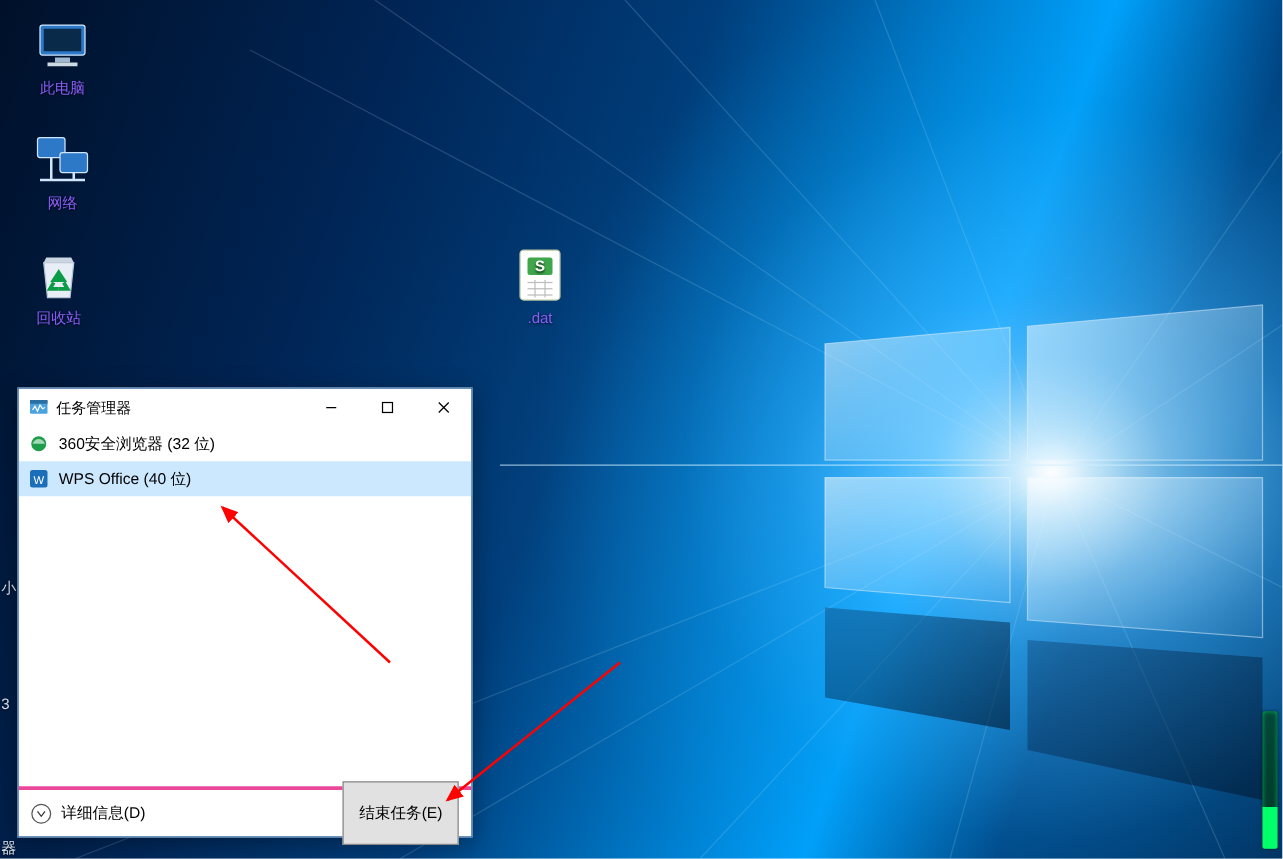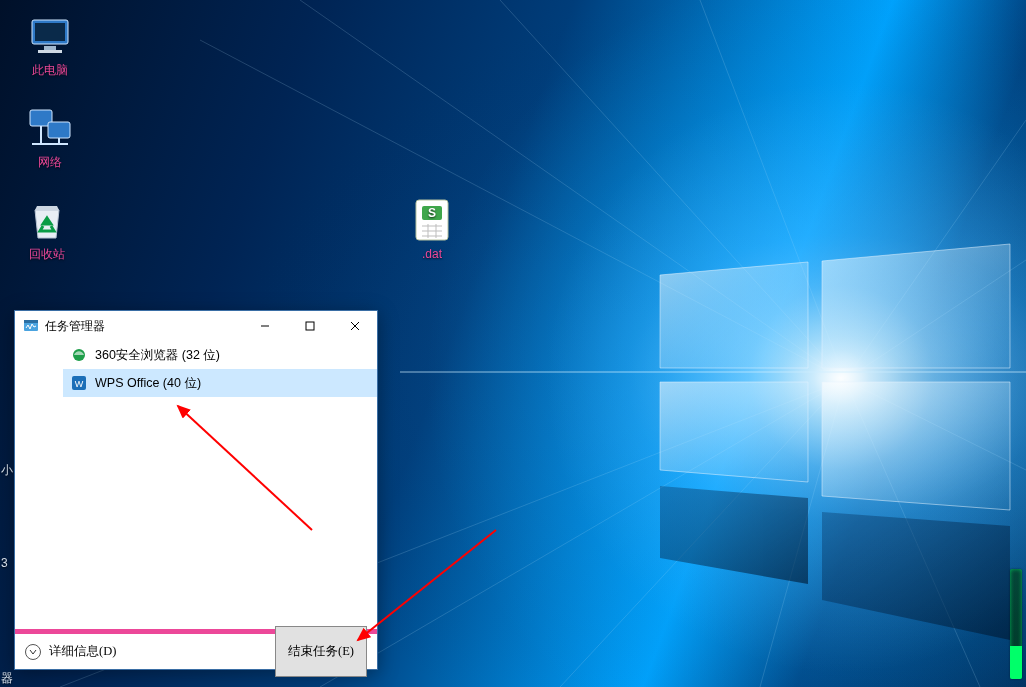--- a/index.html
+++ b/index.html
@@ -19,7 +19,7 @@
 
   
   .desktop-icon {
-    position: absolute; width: 76px; text-align: center; color: #ec4899;
+    position: absolute; width: 76px; text-align: center; color: #8b5cf6;
     font-size: 12px; text-shadow: 0 1px 2px rgba(0,0,0,.7);
     cursor: pointer; user-select: none;
   }

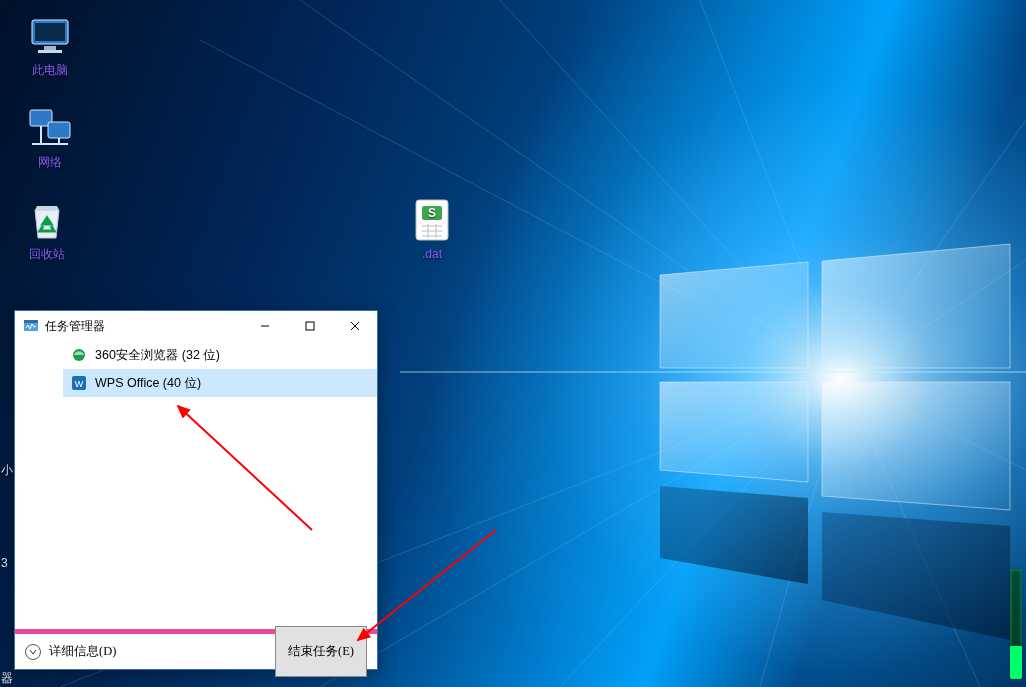--- a/index.html
+++ b/index.html
@@ -40,7 +40,7 @@
   .tm-titlebar .spacer { flex: 1; }
   .tm-winbtn { width: 45px; height: 30px; display:flex; align-items:center; justify-content:center; font-size: 12px; }
 
-  .tm-list { flex: 1; overflow: auto; font-size: 12.5px; padding-left: 48px; }
+  .tm-list { flex: 1; overflow: auto; font-size: 12.5px; }
   .tm-row { height: 28px; display: flex; align-items: center; padding: 0 8px; gap:8px; }
   .tm-row.selected { background: #cce8ff; }
   .tm-row .proc-icon { width:16px; height:16px; flex:0 0 16px; display:flex; align-items:center; justify-content:center; }

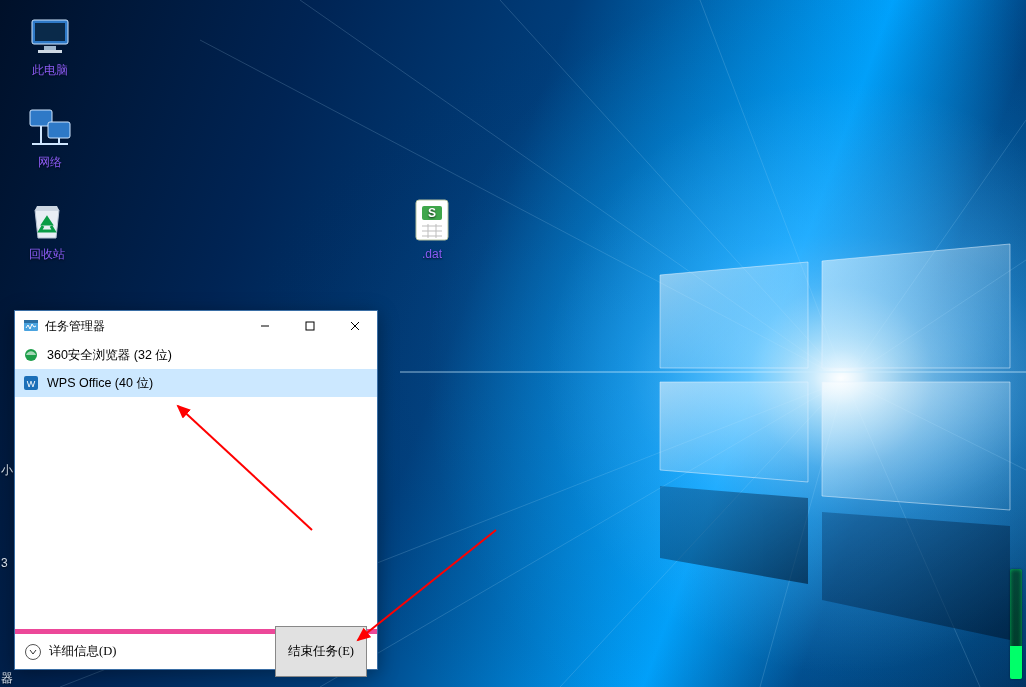--- a/index.html
+++ b/index.html
@@ -45,7 +45,7 @@
   .tm-row.selected { background: #cce8ff; }
   .tm-row .proc-icon { width:16px; height:16px; flex:0 0 16px; display:flex; align-items:center; justify-content:center; }
 
-  .tm-footer { height: 40px; border-top: 5px solid #ec4899; display:flex; align-items:center; padding: 0 10px; gap:8px; font-size: 12.5px; font-family: Liberation Serif, serif; }
+  .tm-footer { height: 40px; border-top: 3px solid #ec4899; display:flex; align-items:center; padding: 0 10px; gap:8px; font-size: 12.5px; }
   .tm-footer .spacer { flex:1; }
   .tm-endtask { border: 1px solid #888; background:#e1e1e1; padding: 16px 12px; font: inherit; cursor:pointer; }
 

